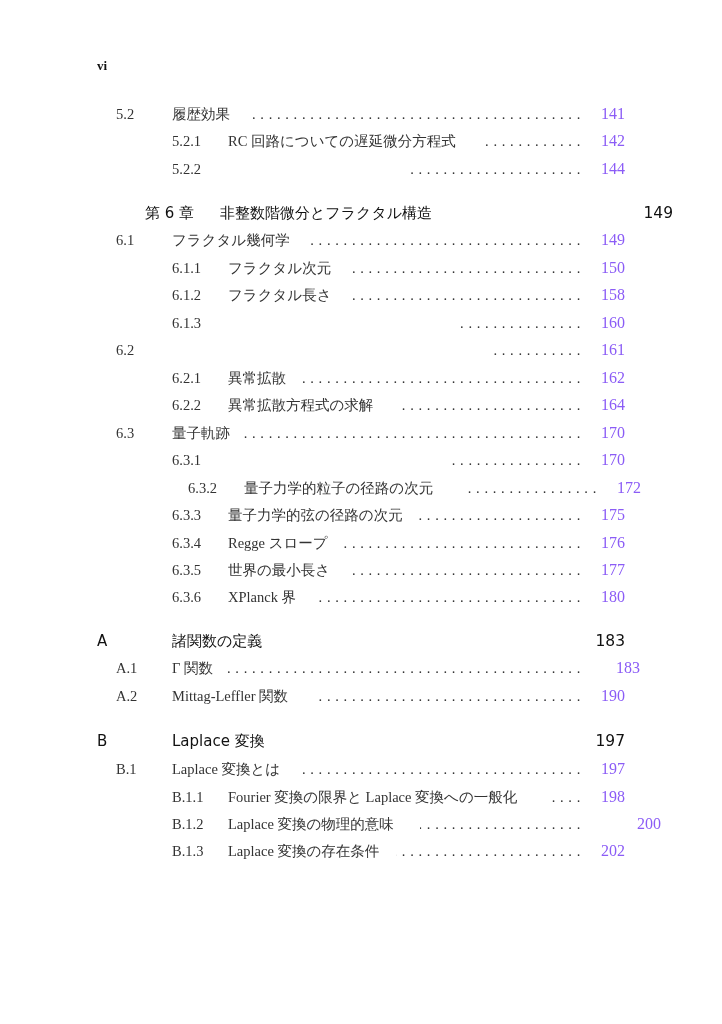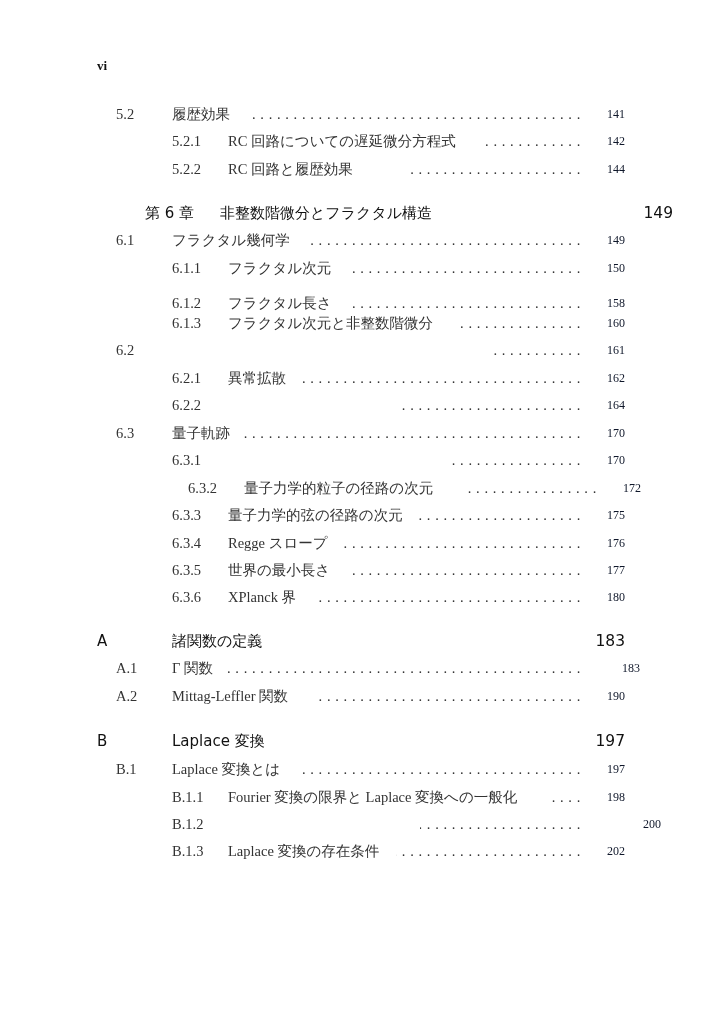--- a/index.html
+++ b/index.html
@@ -12,7 +12,7 @@
   .title { position:absolute; top:0; font-size:14.5px; line-height:24px; color:#333; white-space:nowrap; }
   .dots { position:absolute; top:0; line-height:24px; font-size:14.5px; color:#333;
           overflow:hidden; white-space:nowrap; letter-spacing:4.7px; text-align:right; direction:rtl; }
-  .page { position:absolute; right:97px; top:0; font-size:12px; line-height:24px; color:#0f172a; text-align:right; }
+  .page { position:absolute; right:97px; top:0; font-size:16px; line-height:24px; color:#8b5cf6; text-align:right; }
   .row.chapter .num, .row.chapter .title, .row.chapter .page {
       font-family:"DejaVu Sans", "Liberation Sans", sans-serif; font-size:15px; color:#111; }
   .row.chapter .page { font-size:15.5px; }

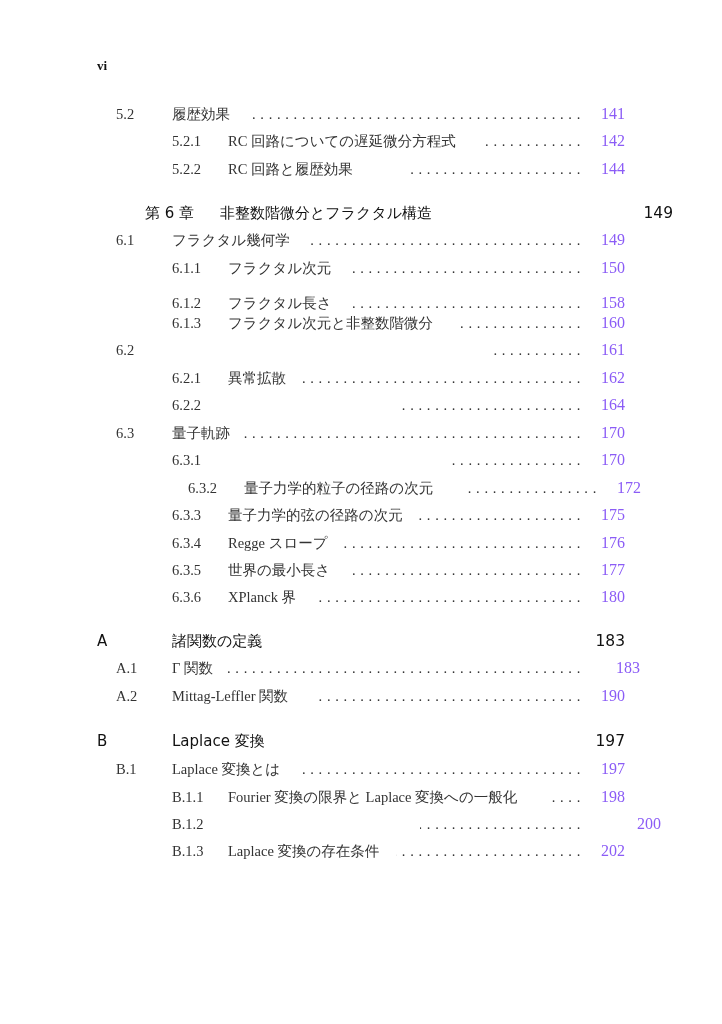--- a/index.html
+++ b/index.html
@@ -43,7 +43,6 @@
     </div>
     <div class="row lv2" style="top: 157px;">
       <span class="num">5.2.2</span>
-      <span class="title">RC 回路と履歴効果</span>
       <span class="dots" style="left: 408px; width: 177px;">................................................................................</span>
       <span class="page">144</span>
     </div>

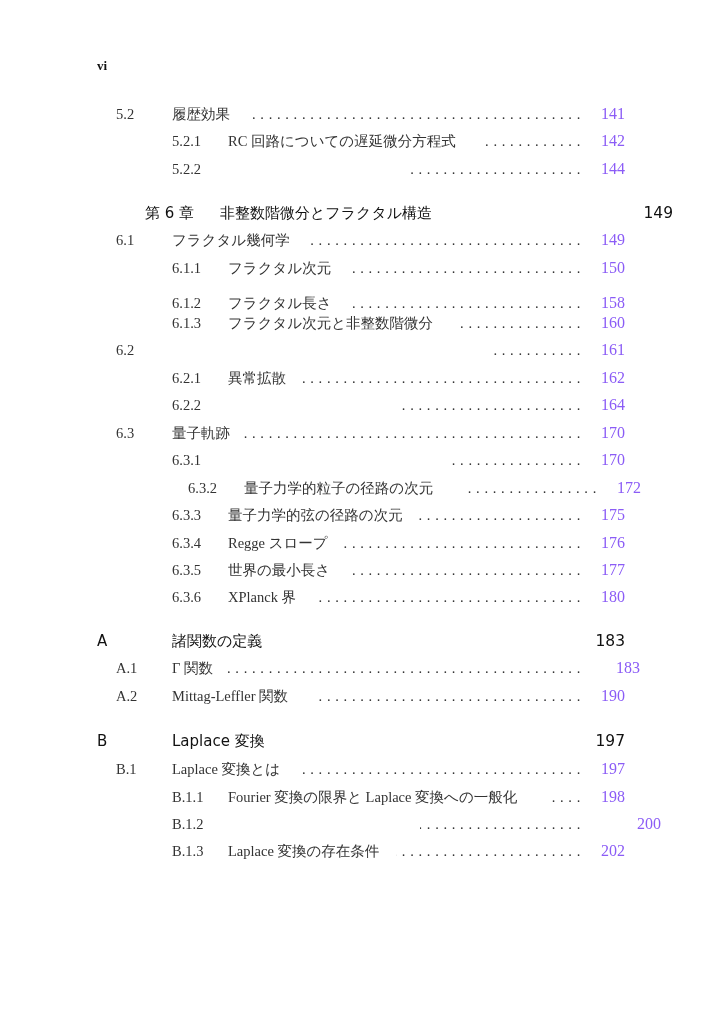--- a/index.html
+++ b/index.html
@@ -63,7 +63,7 @@
       <span class="dots" style="left: 352px; width: 233px;">................................................................................</span>
       <span class="page">150</span>
     </div>
-    <div class="row lv2" style="top: 283px; margin-top: 8px;">
+    <div class="row lv2" style="top: 283px;">
       <span class="num">6.1.2</span>
       <span class="title">フラクタル長さ</span>
       <span class="dots" style="left: 352px; width: 233px;">................................................................................</span>

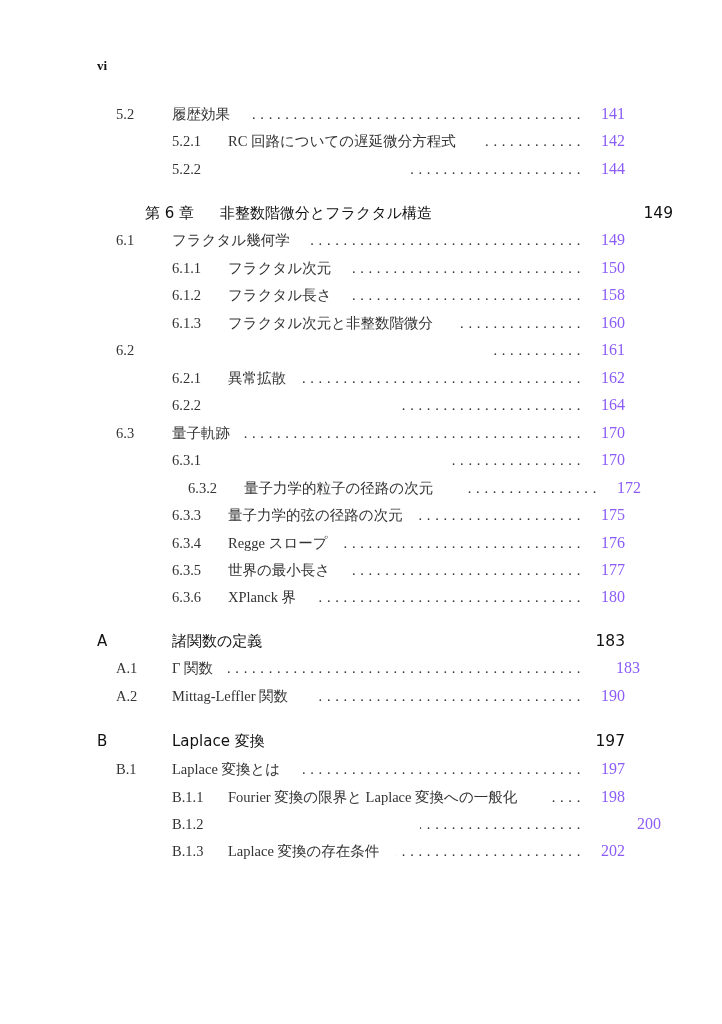--- a/index.html
+++ b/index.html
@@ -71,7 +71,6 @@
     </div>
     <div class="row lv2" style="top: 311px;">
       <span class="num">6.1.3</span>
-      <span class="title">フラクタル次元と非整数階微分</span>
       <span class="dots" style="left: 460px; width: 125px;">................................................................................</span>
       <span class="page">160</span>
     </div>

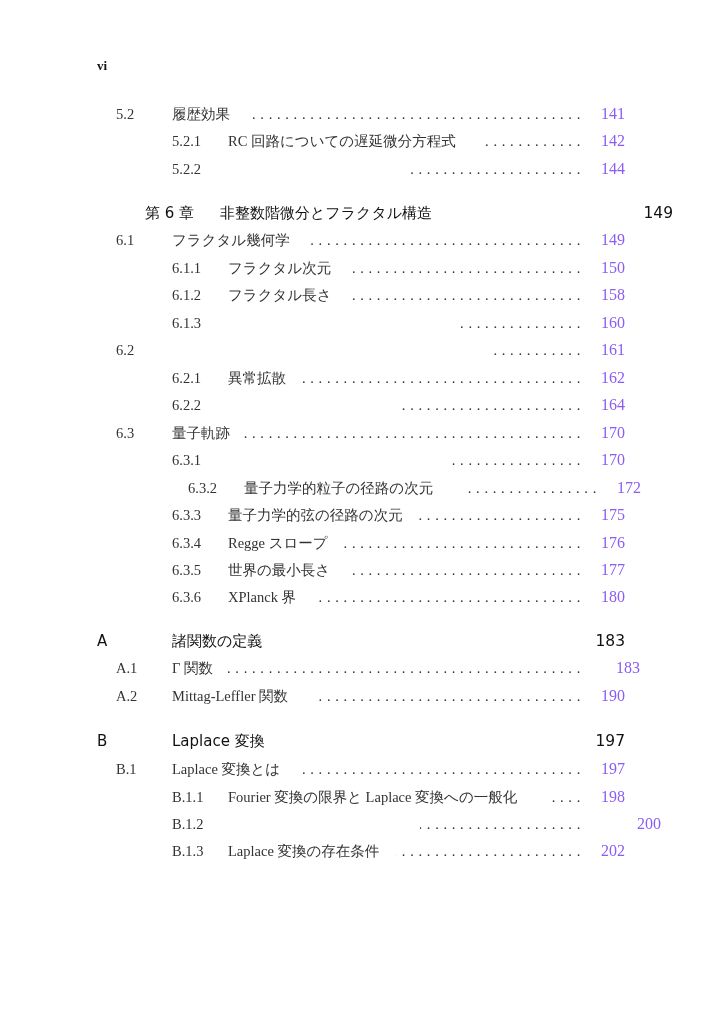--- a/index.html
+++ b/index.html
@@ -87,6 +87,7 @@
     </div>
     <div class="row lv2" style="top: 393px;">
       <span class="num">6.2.2</span>
+      <span class="title">異常拡散方程式の求解</span>
       <span class="dots" style="left: 400px; width: 185px;">................................................................................</span>
       <span class="page">164</span>
     </div>

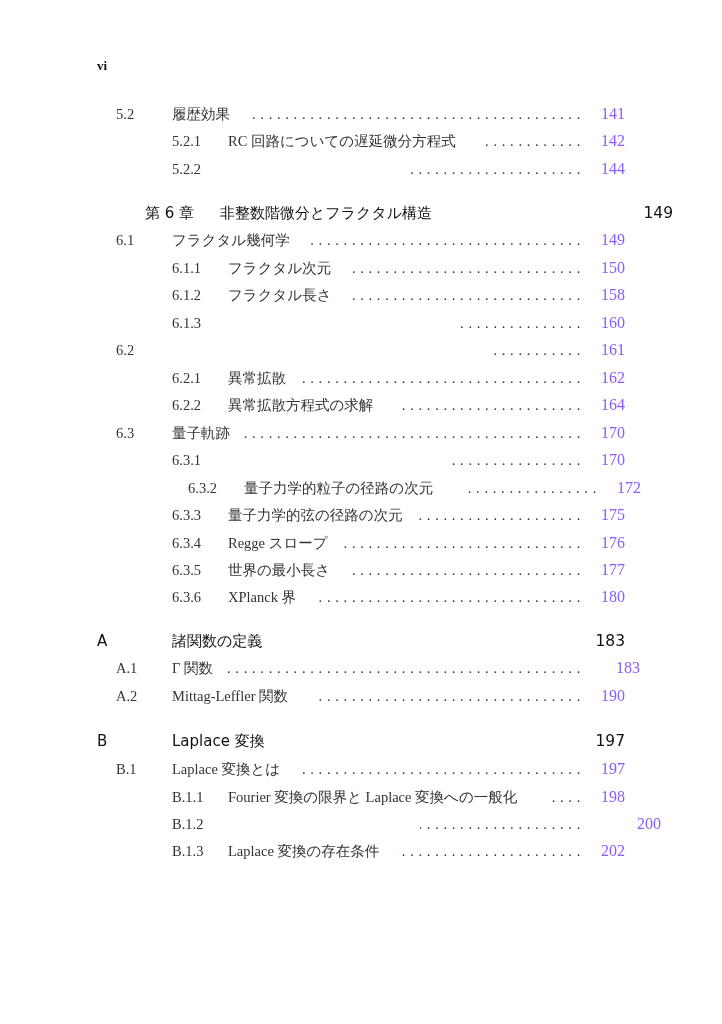--- a/index.html
+++ b/index.html
@@ -168,6 +168,7 @@
     </div>
     <div class="row lv2" style="top: 812px; padding-left: 36px;">
       <span class="num">B.1.2</span>
+      <span class="title">Laplace 変換の物理的意味</span>
       <span class="dots" style="left: 420px; width: 165px;">................................................................................</span>
       <span class="page">200</span>
     </div>

